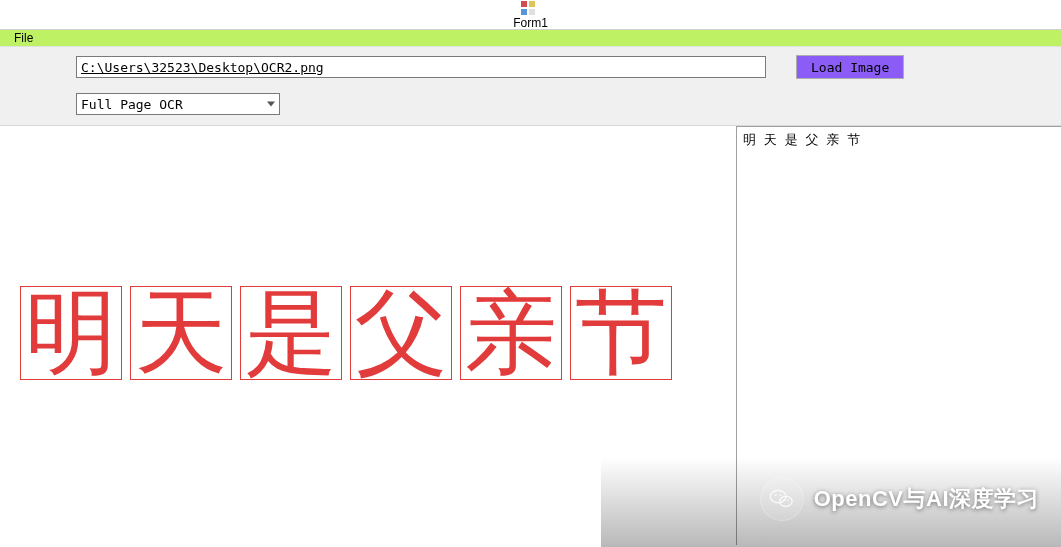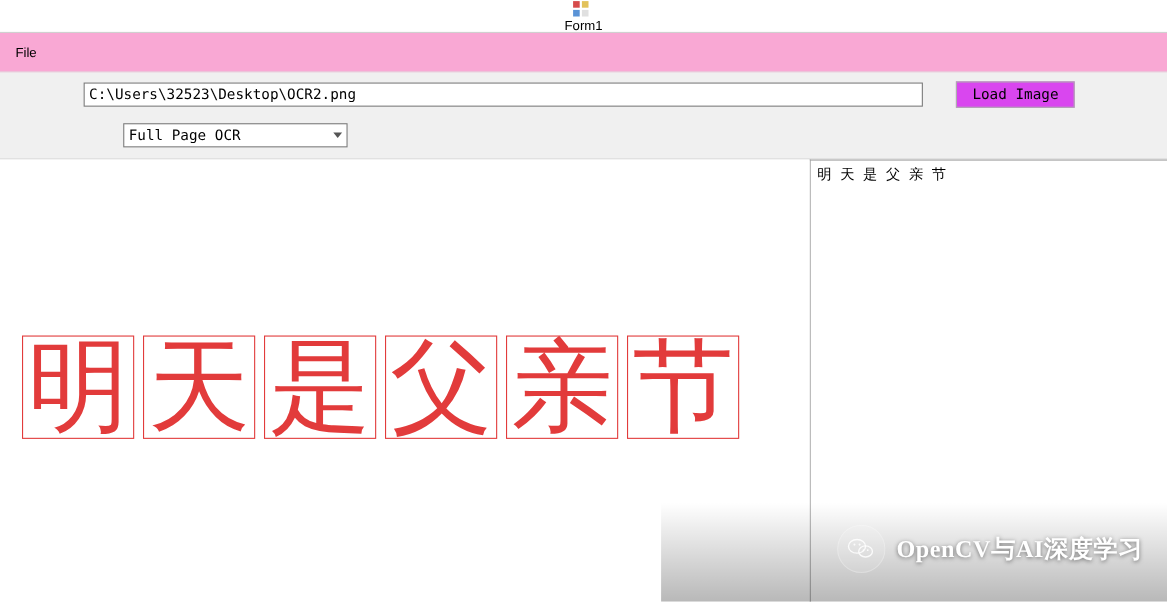--- a/index.html
+++ b/index.html
@@ -31,8 +31,8 @@
     .titlebar-icon svg { display:block; }
     .titlebar-title { font-size: 12px; color: #000; }
     .menubar {
-      height: 36px;
-      background: #f9a8d4;
+      height: 17px;
+      background: #bef264;
       display: flex;
       align-items: center;
       padding: 0 8px;

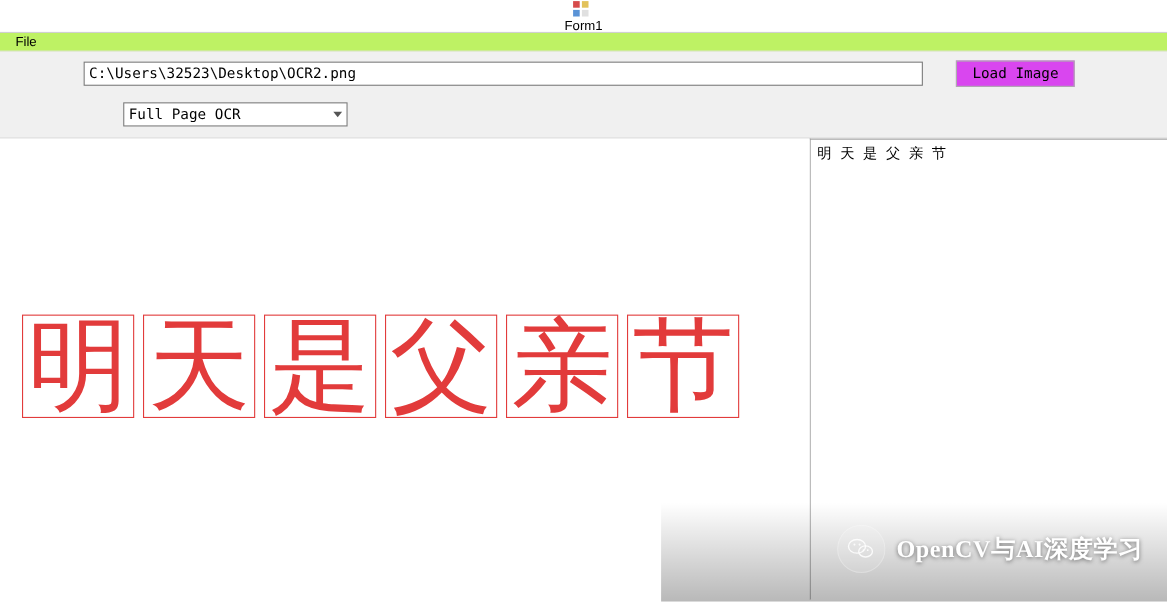--- a/index.html
+++ b/index.html
@@ -47,7 +47,7 @@
     }
     .row1 { display: flex; align-items: center; gap: 30px; }
     .path-input {
-      width: 763px;
+      width: 690px;
       height: 22px;
       font-family: "SimSun", "NSimSun", monospace;
       font-size: 13px;
@@ -55,6 +55,7 @@
       border: 1px solid #7a7a7a;
       background: #fff;
       color: #000;
+      text-decoration: underline;
     }
     .load-btn {
       height: 24px;

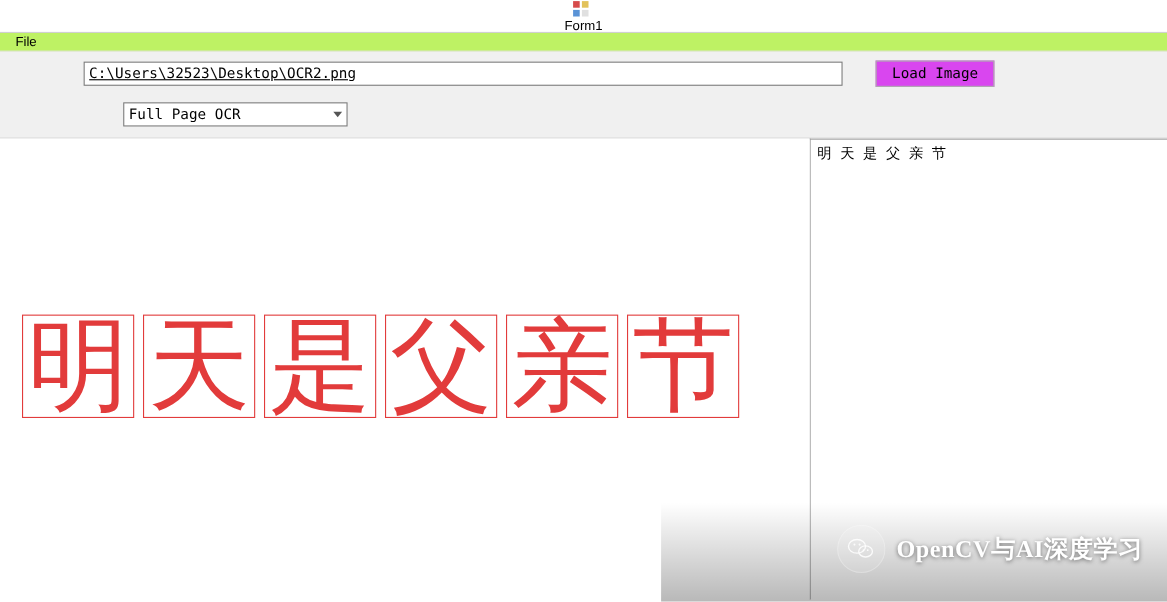--- a/index.html
+++ b/index.html
@@ -62,7 +62,7 @@
       padding: 0 14px;
       font-family: "SimSun", "NSimSun", monospace;
       font-size: 13px;
-      background: #d946ef;
+      background: #8b5cf6;
       border: 1px solid #adadad;
       cursor: pointer;
     }

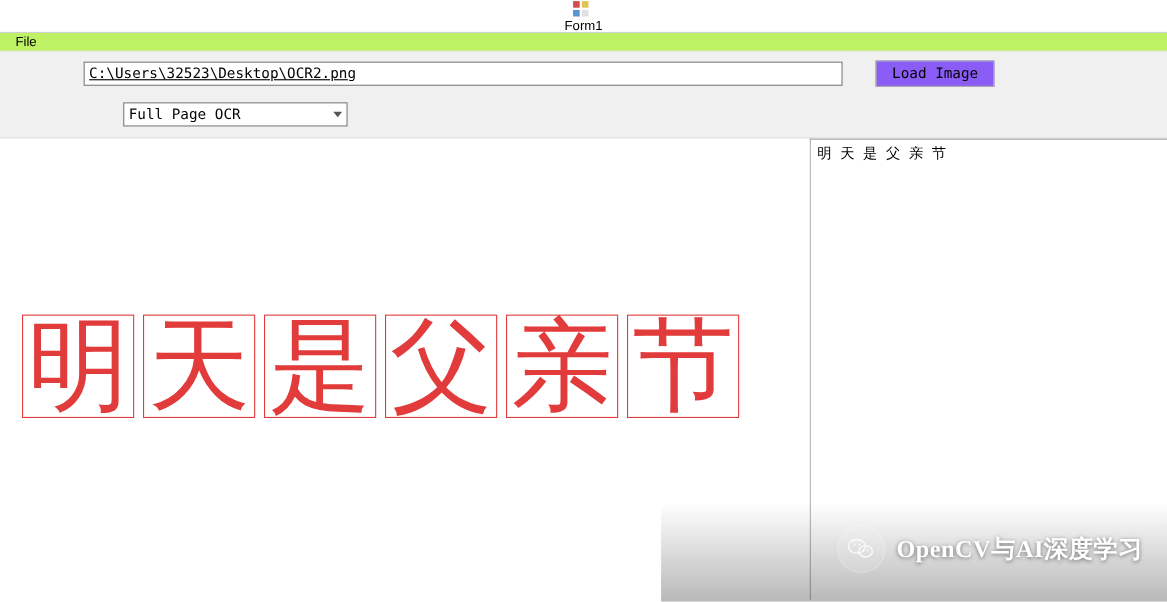--- a/index.html
+++ b/index.html
@@ -66,7 +66,7 @@
       border: 1px solid #adadad;
       cursor: pointer;
     }
-    .row2 { display: flex; align-items: center; margin-top: 14px; gap: 78px; margin-left: 36px; }
+    .row2 { display: flex; align-items: center; margin-top: 14px; gap: 78px; }
     .mode-select {
       width: 204px;
       height: 22px;

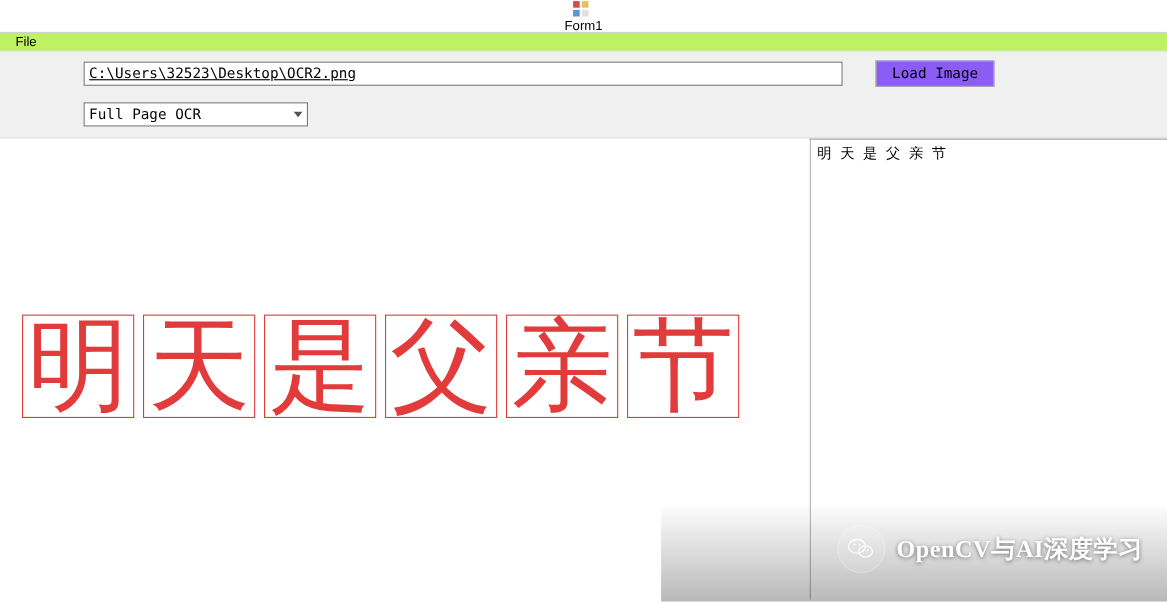--- a/index.html
+++ b/index.html
@@ -149,7 +149,7 @@
       box-shadow: 0 0 0 1px rgba(255,255,255,0.25) inset;
     }
     .wm-text {
-      font-family: Liberation Serif, serif;
+      font-family: Liberation Sans, sans-serif;
       font-size: 22px;
       font-weight: 600;
       text-shadow: 0 1px 4px rgba(0,0,0,0.5);

